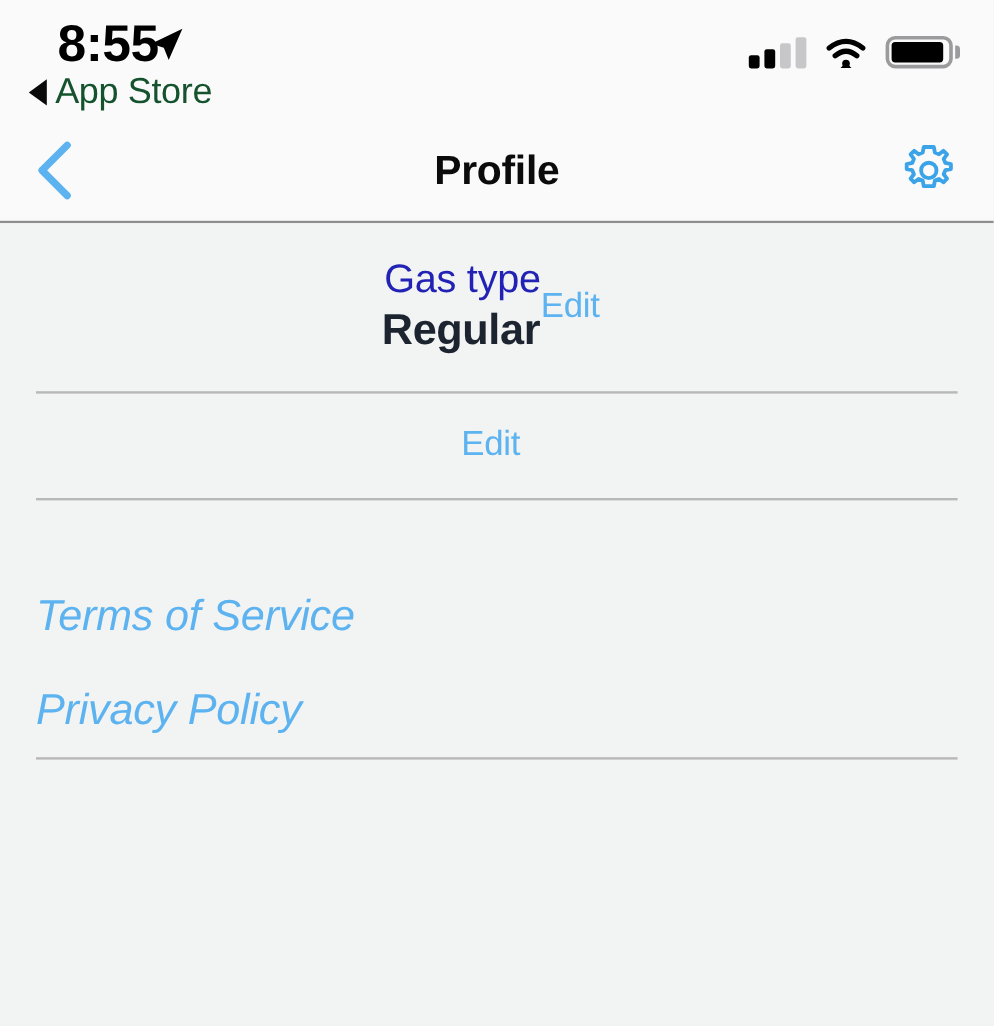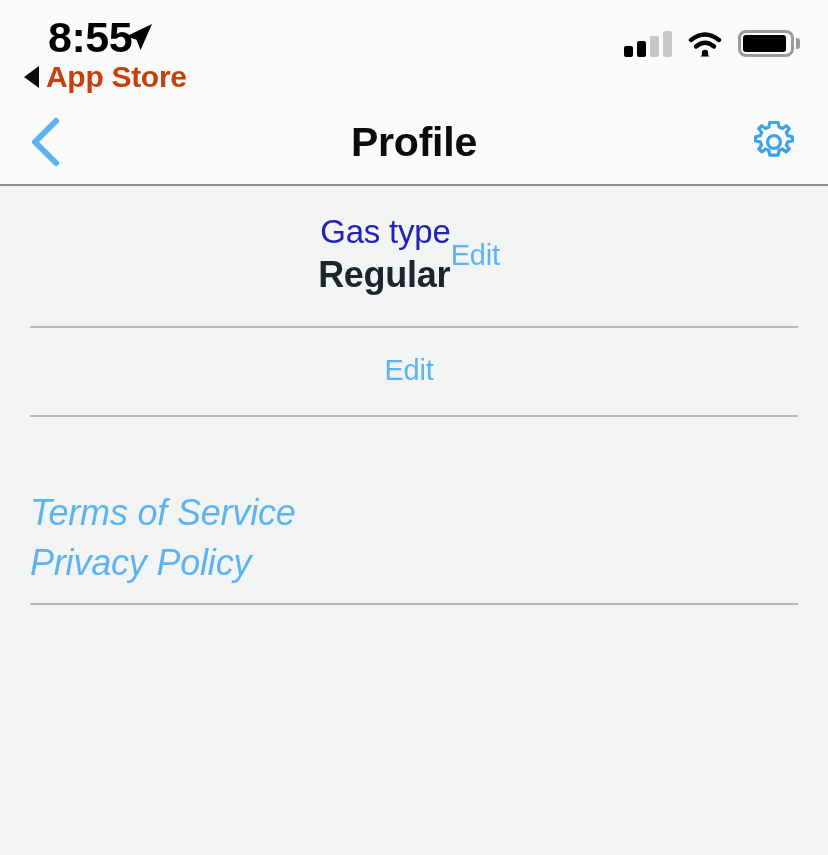--- a/index.html
+++ b/index.html
@@ -53,8 +53,8 @@
     left: 24px;
     top: 59px;
     font-size: 30px;
-    font-weight: bold;
-    color: #c2410c;
+    font-weight: normal;
+    color: #14532d;
     letter-spacing: -0.3px;
     line-height: 36px;
     display: flex;

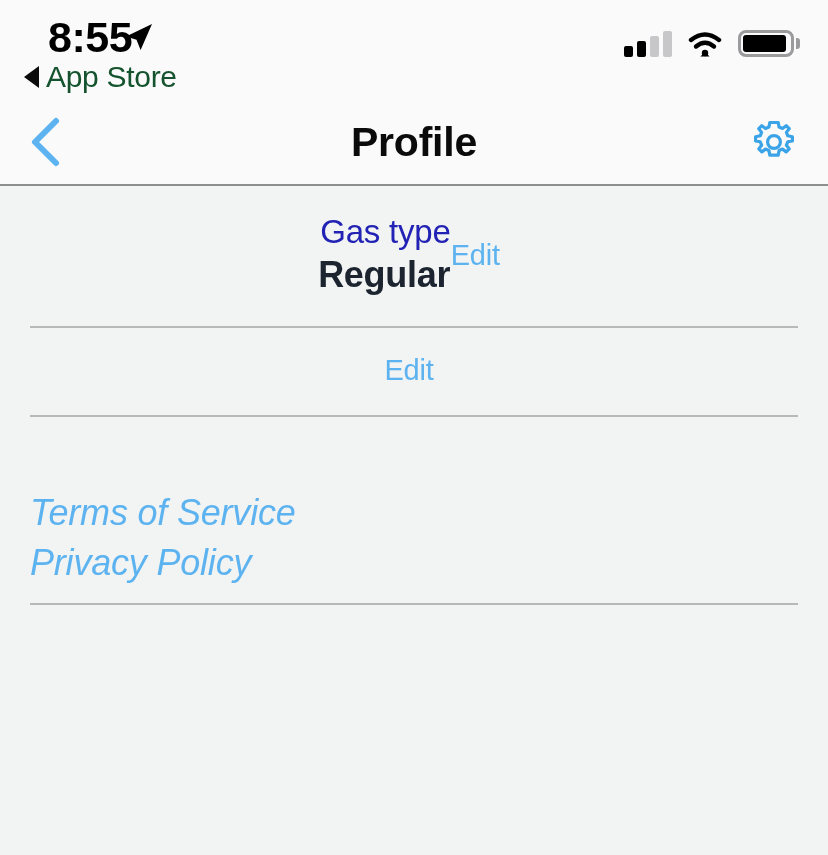--- a/index.html
+++ b/index.html
@@ -150,7 +150,7 @@
   .nav-title {
     width: 100%;
     text-align: center;
-    font-size: 41px;
+    font-size: 34px;
     font-weight: bold;
     color: #0b0b0b;
     letter-spacing: -0.2px;

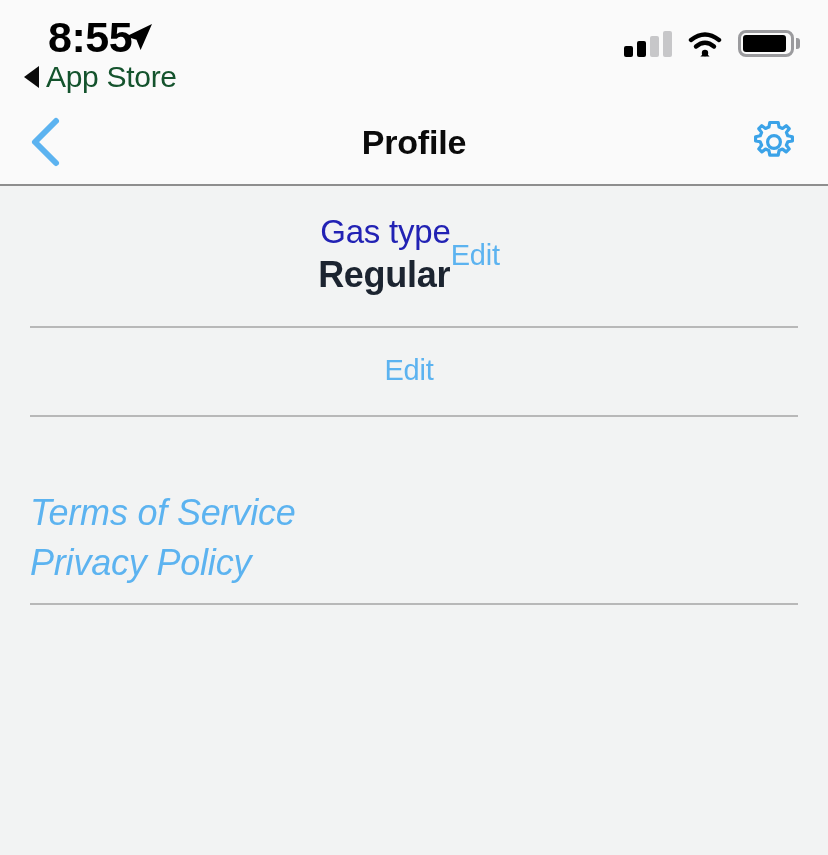--- a/index.html
+++ b/index.html
@@ -239,7 +239,7 @@
     margin-left: 0px;
     font-style: italic;
   }
-  .legal-link + .legal-link { margin-top: 6px; }
+  .legal-link + .legal-link { margin-top: 34px; }
 
   .bottom-space { height: 60px; }
 </style>

